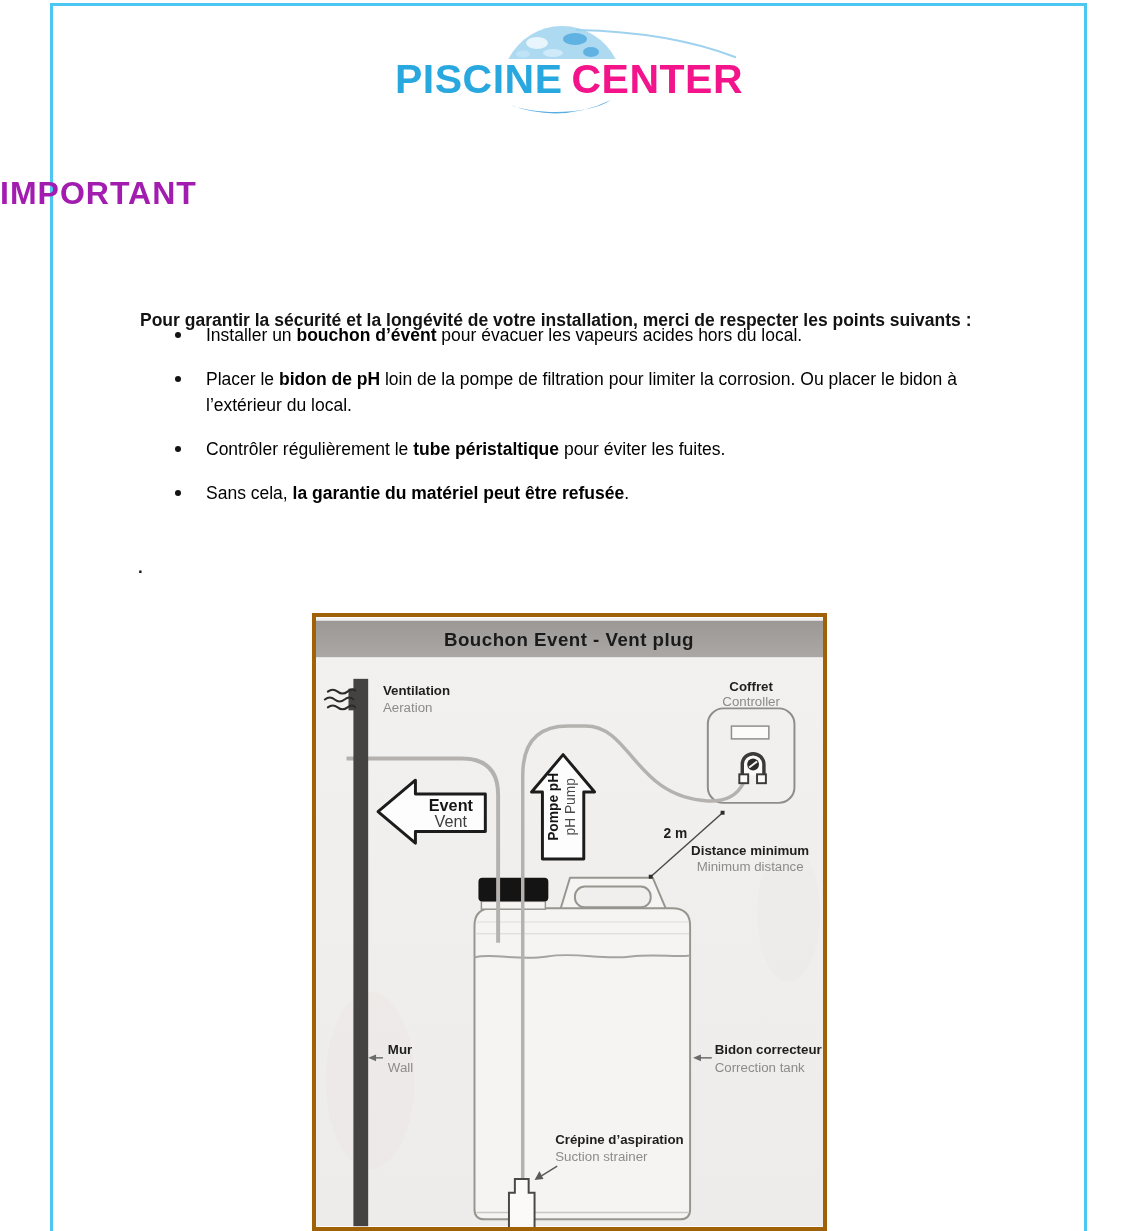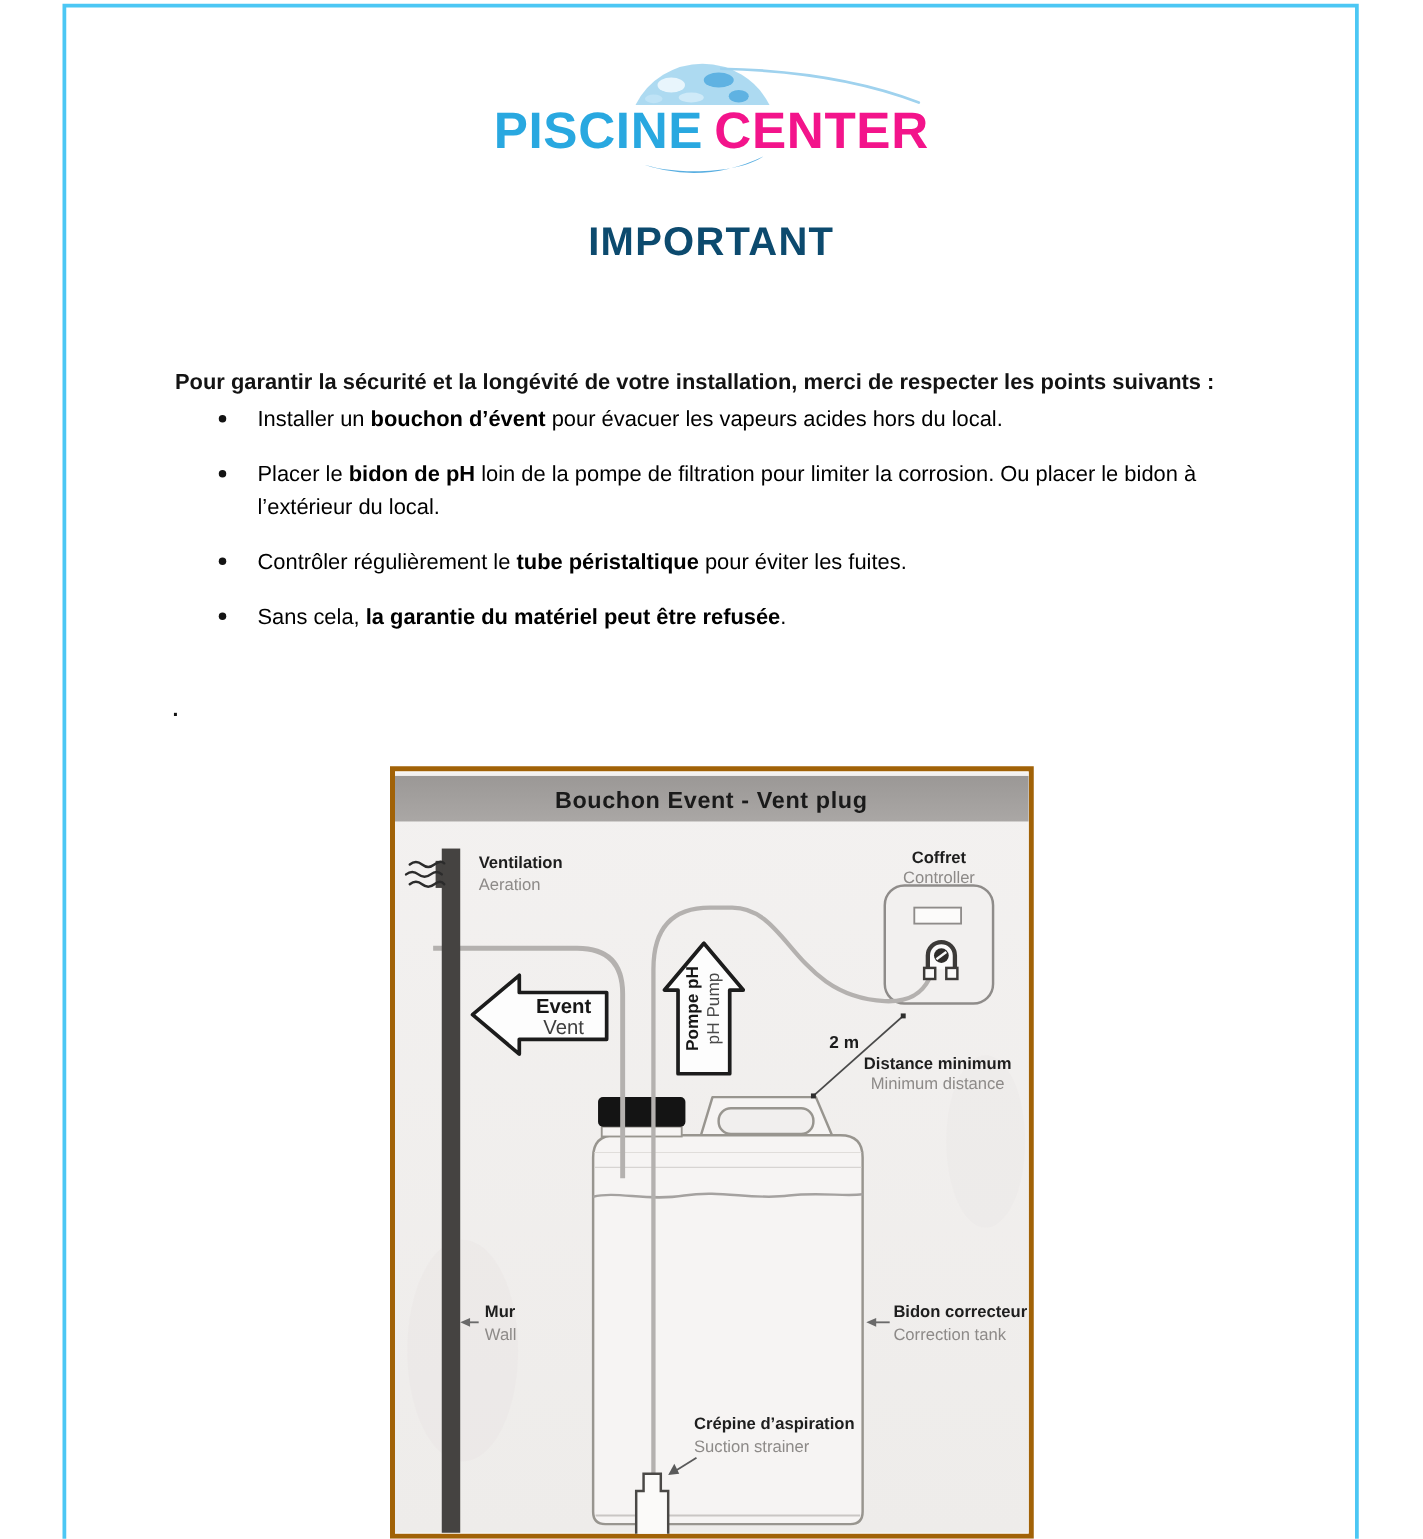--- a/index.html
+++ b/index.html
@@ -12,7 +12,7 @@
     border:3px solid #4cc7f4;background:transparent;
   }
   
-  .logo{position:absolute;top:48px;left:0;right:0;height:120px;}
+  .logo{position:absolute;top:23px;left:0;right:0;height:120px;}
   .logo-globe{position:absolute;top:0;left:50%;margin-left:-74px;width:250px;height:110px;}
   .logo-text{
     position:absolute;top:0;width:100%;text-align:center;line-height:112px;

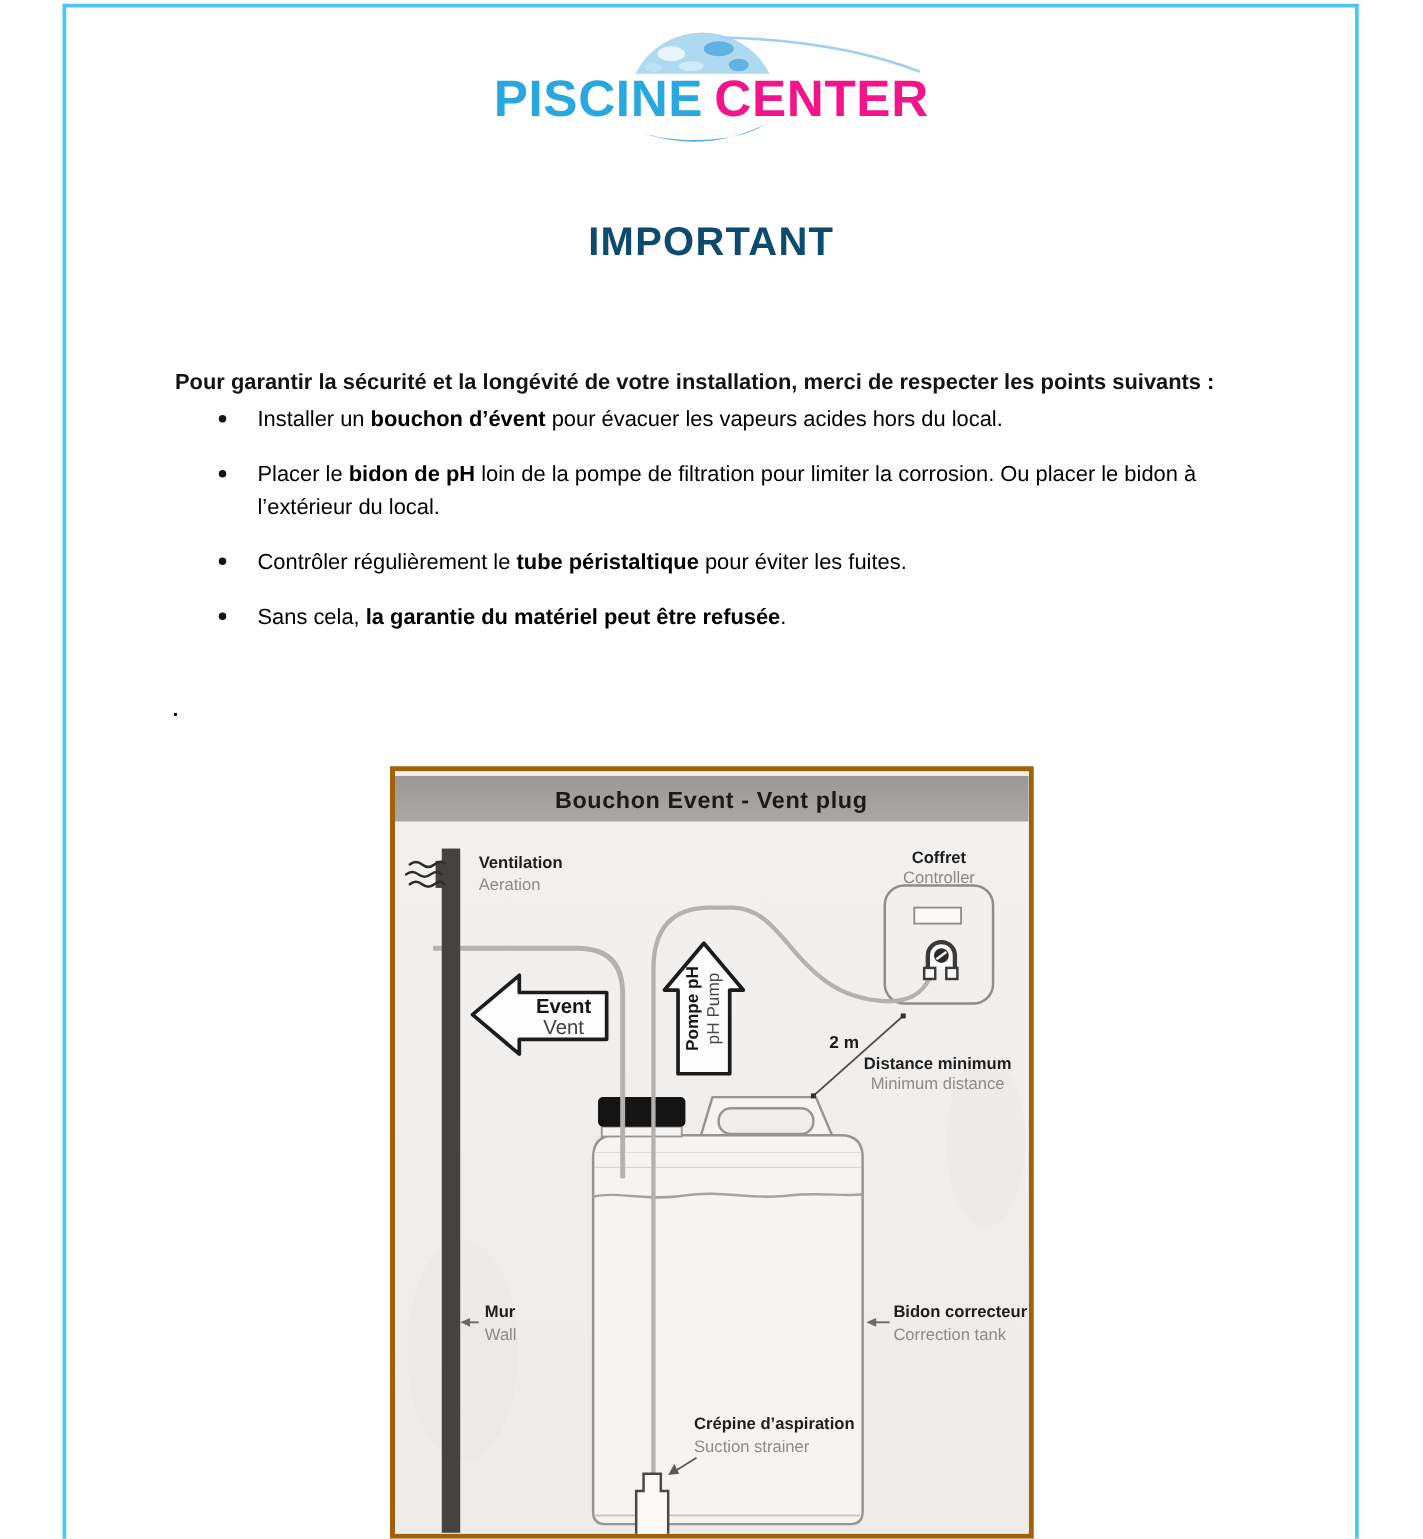--- a/index.html
+++ b/index.html
@@ -22,8 +22,8 @@
   .logo-text .p2{color:#f3148b;margin-left:9px;}
   
   .heading{
-    position:absolute;top:175px;left:0;right:0;text-align:center;
-    font-size:32px;font-weight:bold;letter-spacing:1px;color:#0c4a6e;
+    position:absolute;top:175px;left:0;right:0;
+    font-size:32px;font-weight:bold;letter-spacing:1px;color:#a21caf;
   }
   
   .intro{

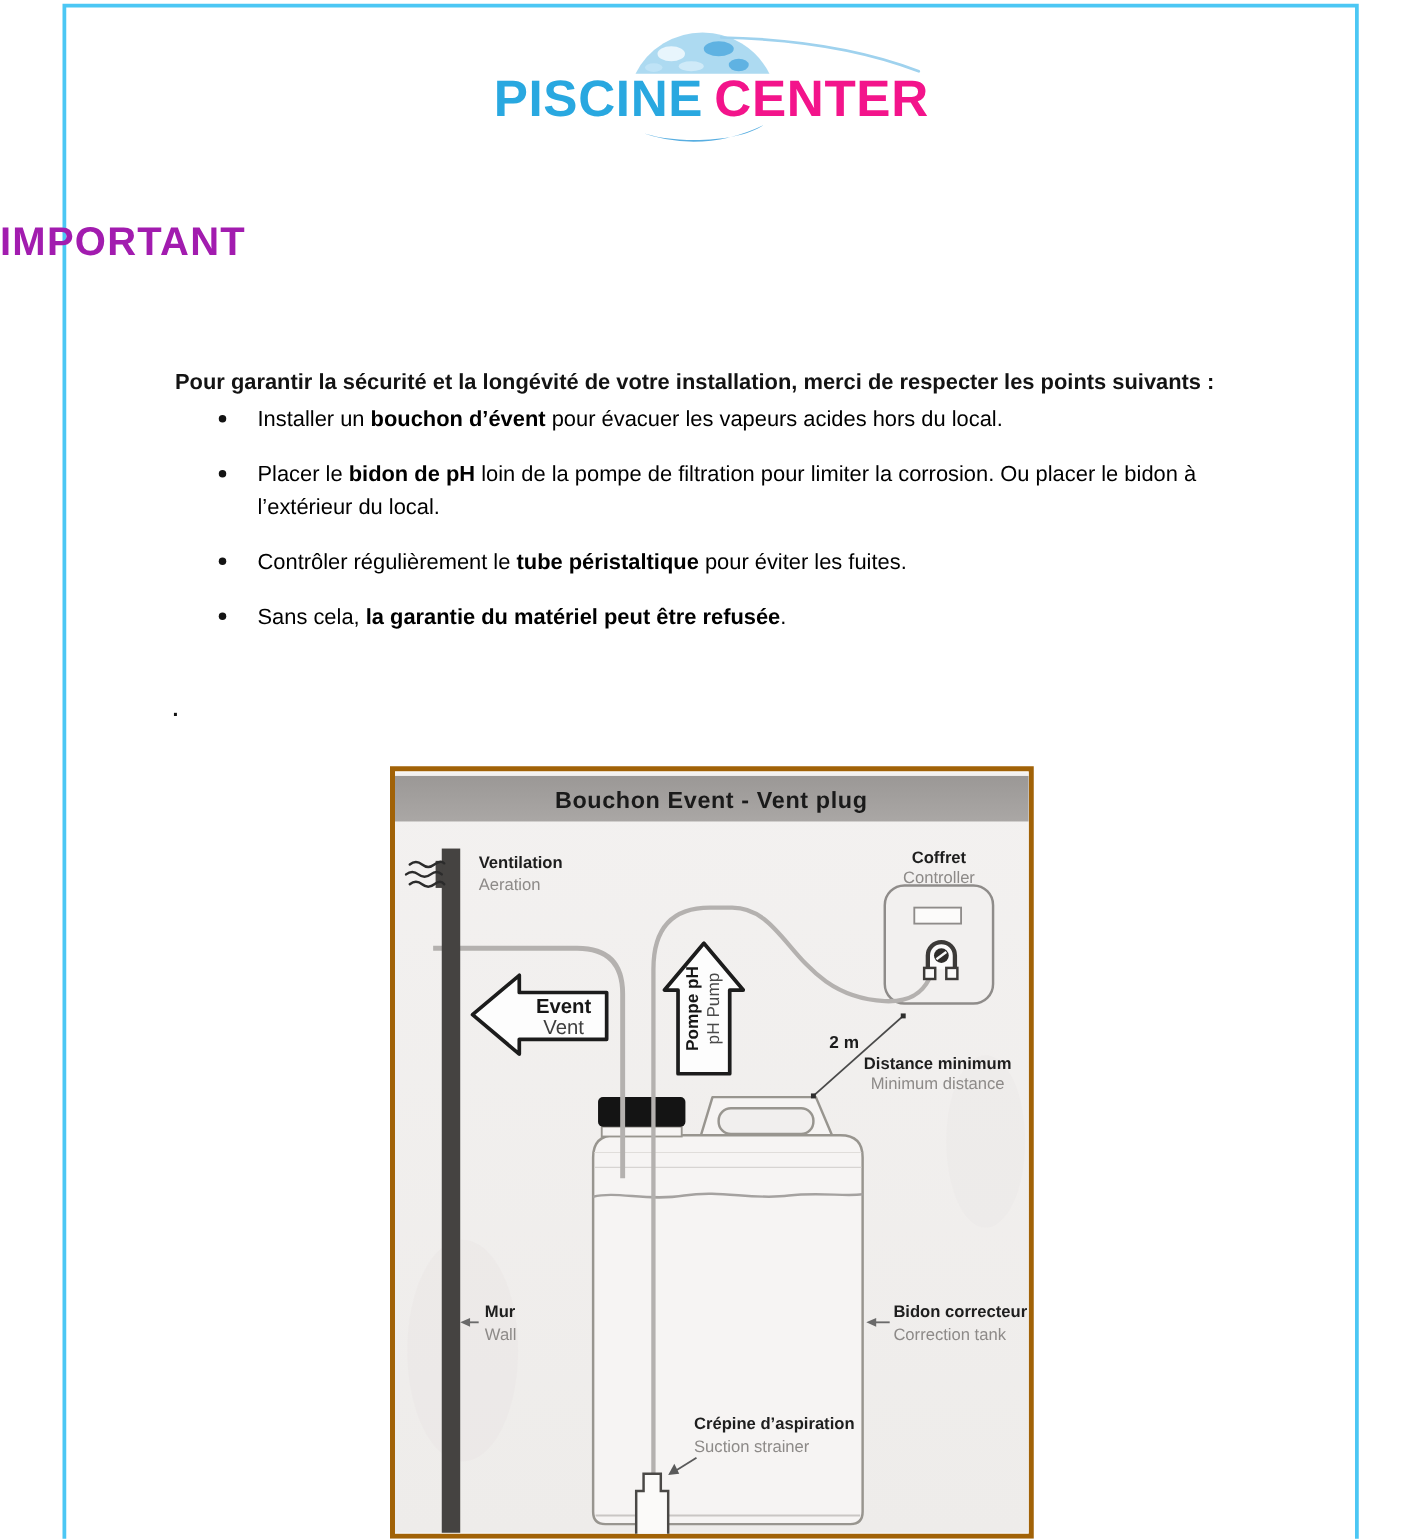--- a/index.html
+++ b/index.html
@@ -27,7 +27,7 @@
   }
   
   .intro{
-    position:absolute;top:277px;left:140px;width:920px;
+    position:absolute;top:292px;left:140px;width:920px;
     font-size:17.5px;font-weight:bold;white-space:nowrap;color:#131313;
   }
   ul.bullets{

